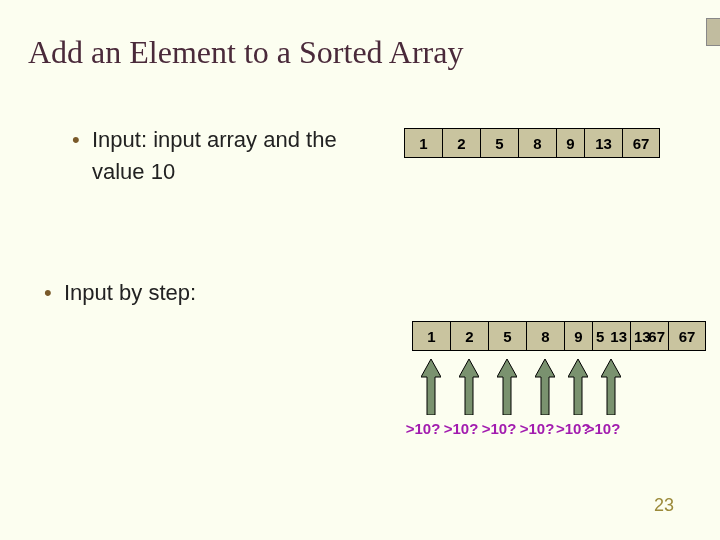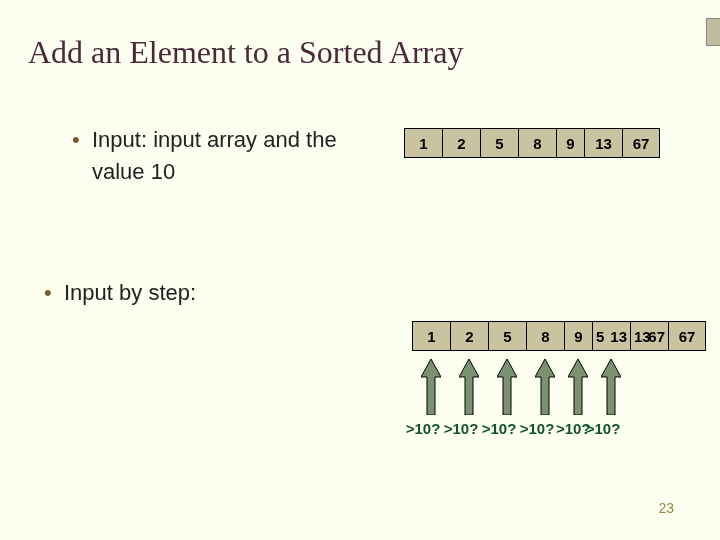--- a/index.html
+++ b/index.html
@@ -108,7 +108,7 @@
     font-family: Arial, Helvetica, sans-serif;
     font-size: 15px;
     font-weight: bold;
-    color: #14532d;
+    color: #a21caf;
     display: flex;
   }
   .label-slot {

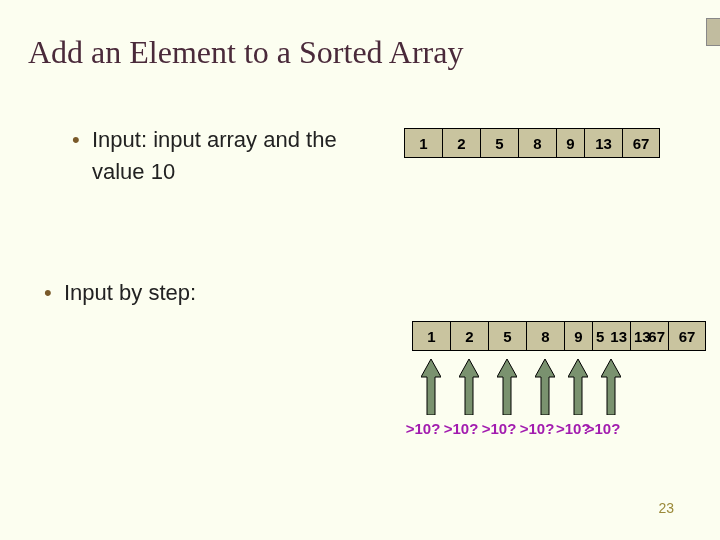--- a/index.html
+++ b/index.html
@@ -122,7 +122,7 @@
     right: 46px;
     bottom: 24px;
     font-family: Arial, Helvetica, sans-serif;
-    font-size: 14px;
+    font-size: 18px;
     color: #9b8a3a;
     margin-left: 47px;
   }

